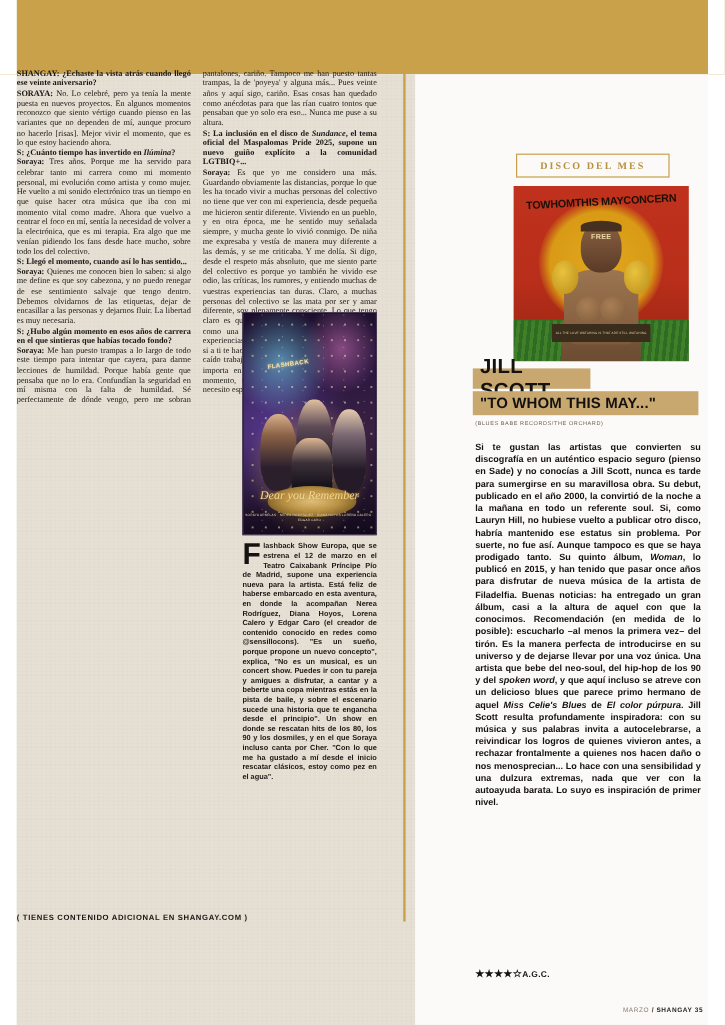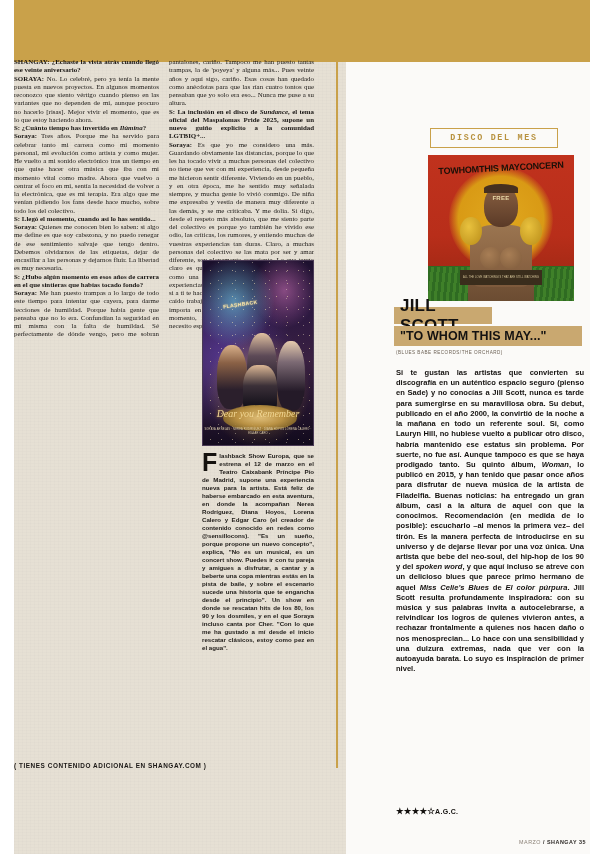--- a/index.html
+++ b/index.html
@@ -214,7 +214,7 @@
     background: #fbfaf8;
   }
   .disco-badge span {
-    font-family: Liberation Mono, monospace;
+    font-family: Liberation Serif, serif;
     font-weight: 700;
     font-size: 8.4px;
     letter-spacing: 1.7px;

